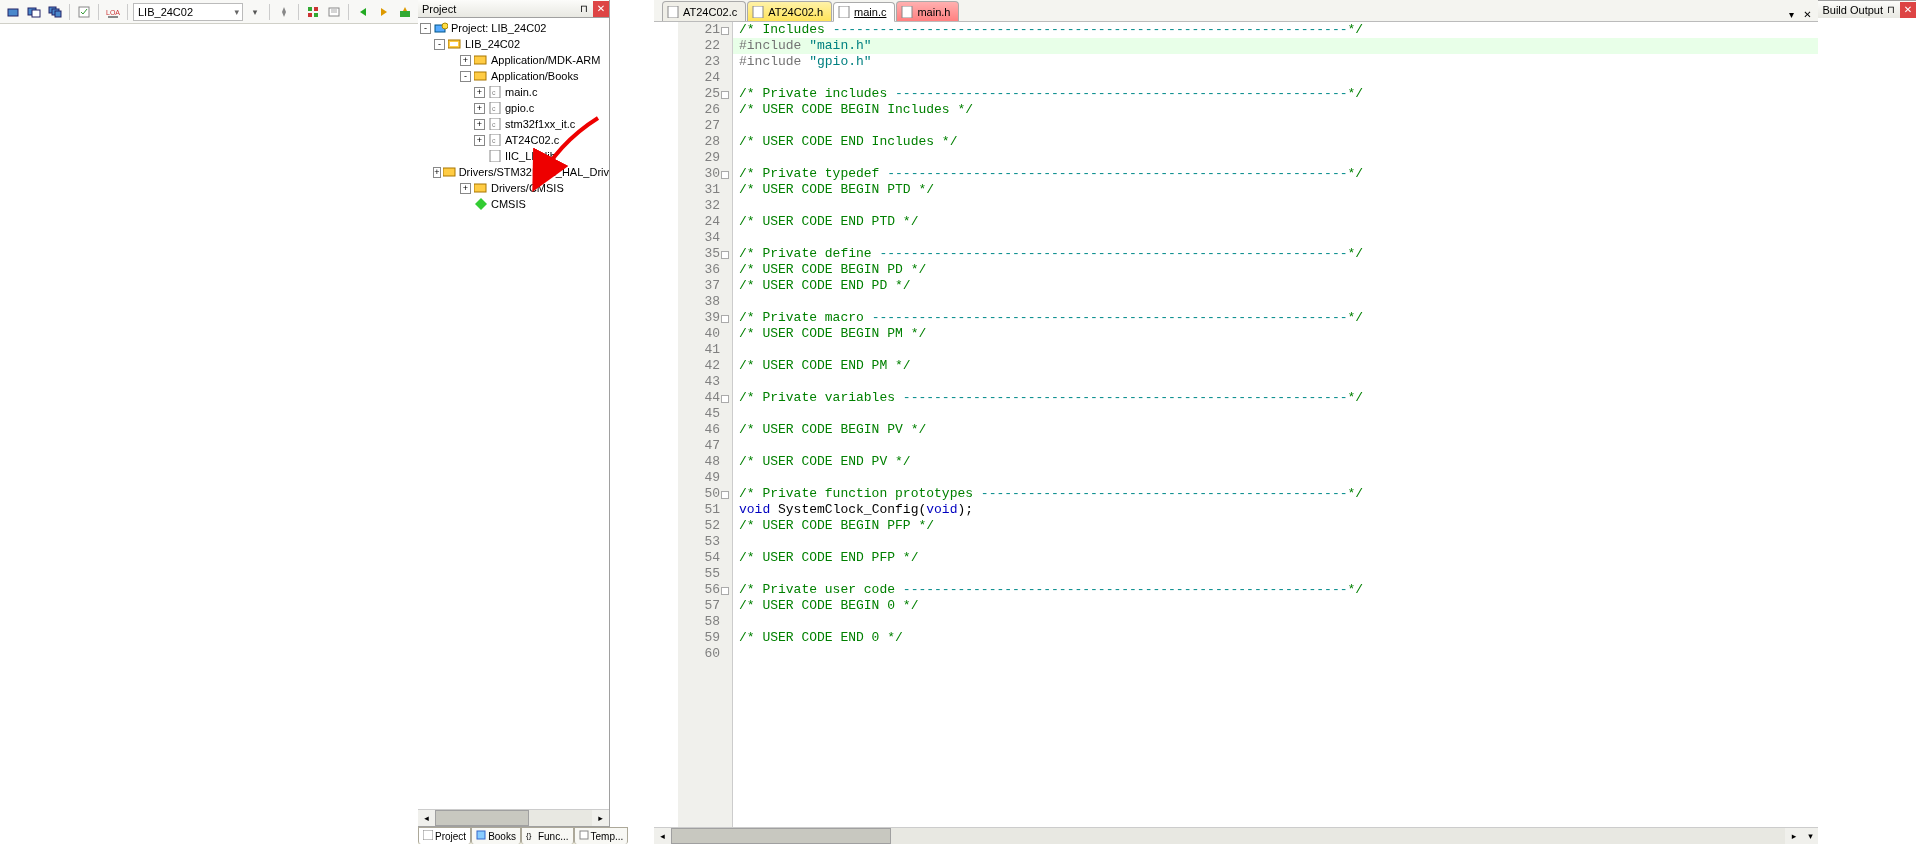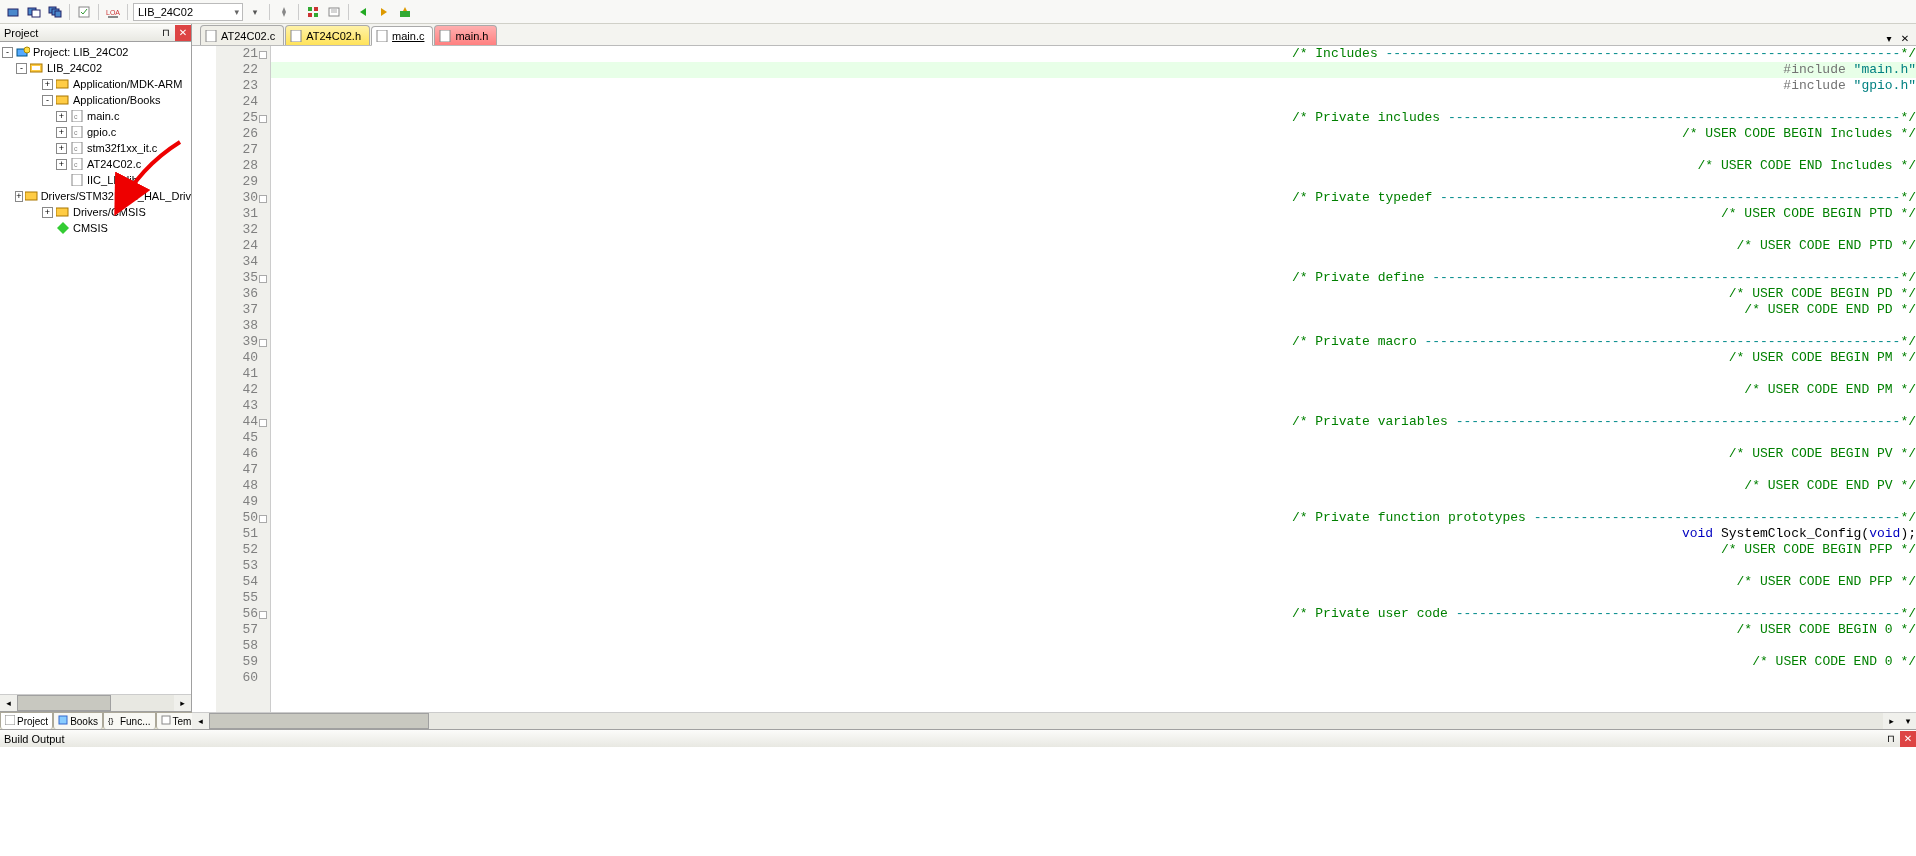--- a/index.html
+++ b/index.html
@@ -4,7 +4,7 @@
 <style>
 * { margin: 0; padding: 0; box-sizing: border-box; }
 body { font-family: "Segoe UI", Tahoma, sans-serif; font-size: 12px; background: #fff; overflow: hidden; }
-.container { display: flex; flex-direction: column; height: 747px; width: 1916px; }
+.container { display: flex; flex-direction: row; height: 844px; width: 1916px; }
 
 
 .toolbar { height: 24px; background: #f8f8f6; border-bottom: 1px solid #d0d0c8; display: flex; align-items: center; padding: 0 4px; gap: 3px; }

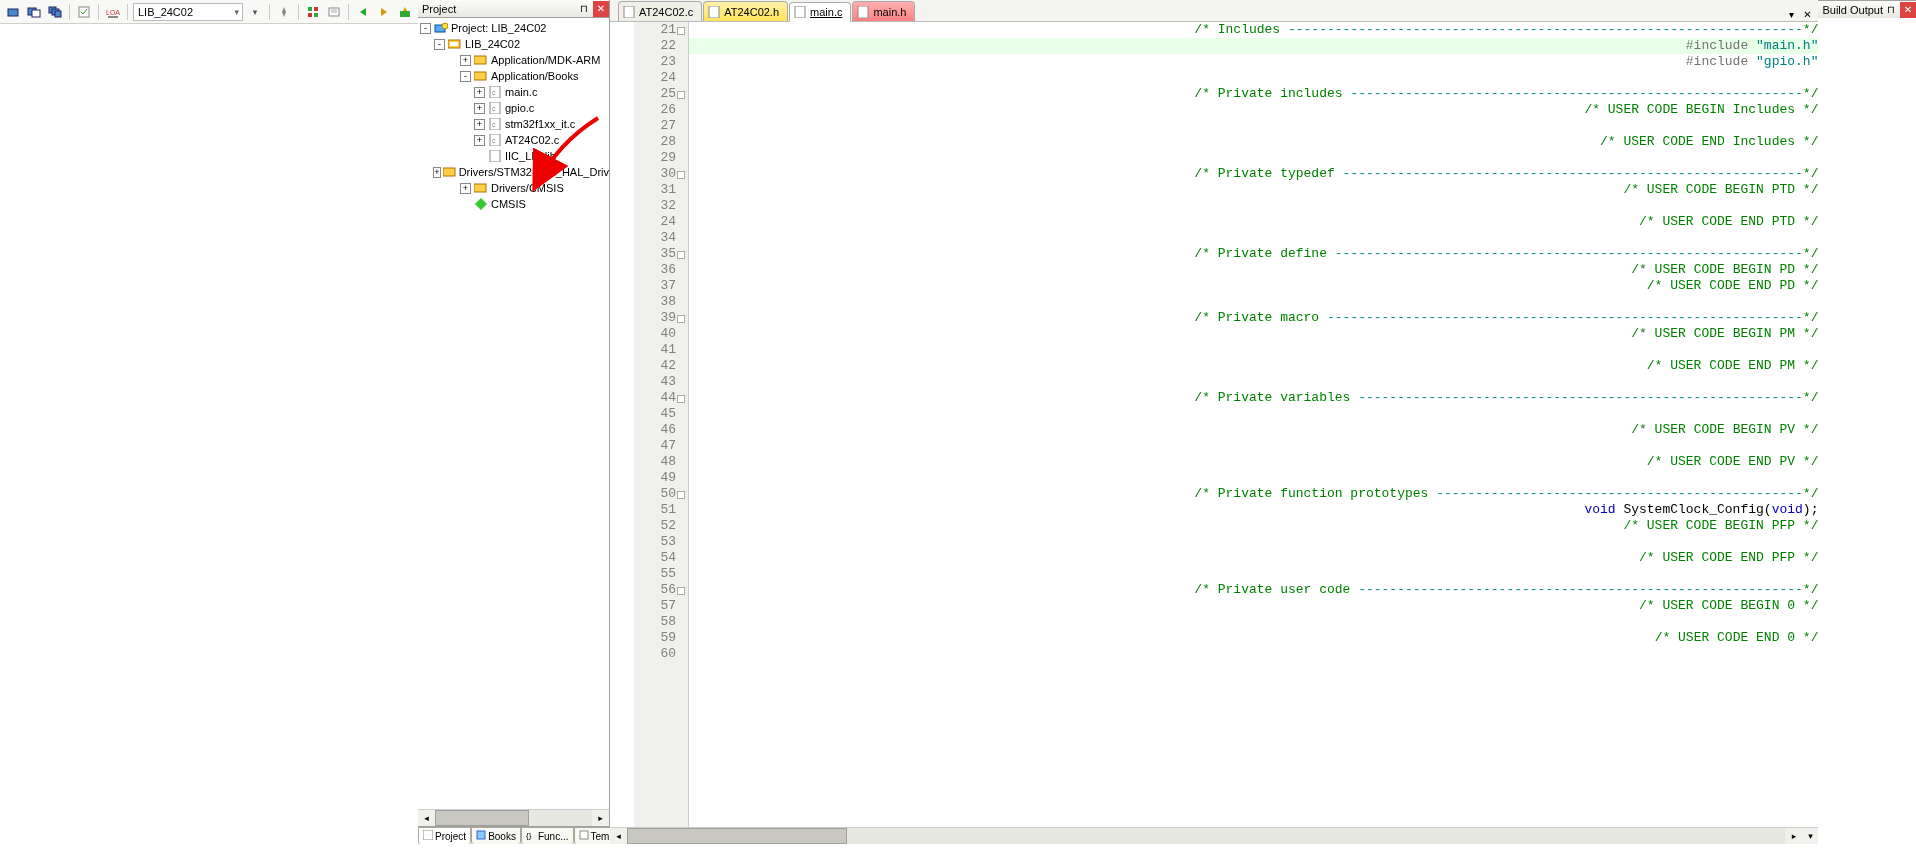--- a/index.html
+++ b/index.html
@@ -14,7 +14,7 @@
 .toolbar-combo::after { content: "▾"; position: absolute; right: 3px; font-size: 9px; color: #666; }
 
 
-.main-row { flex: 1; display: flex; overflow: hidden; }
+.main-row { flex: 1; display: flex; overflow: hidden; gap: 44px; }
 
 
 .proj-panel { width: 192px; display: flex; flex-direction: column; border-right: 1px solid #a0a0a0; position: relative; }

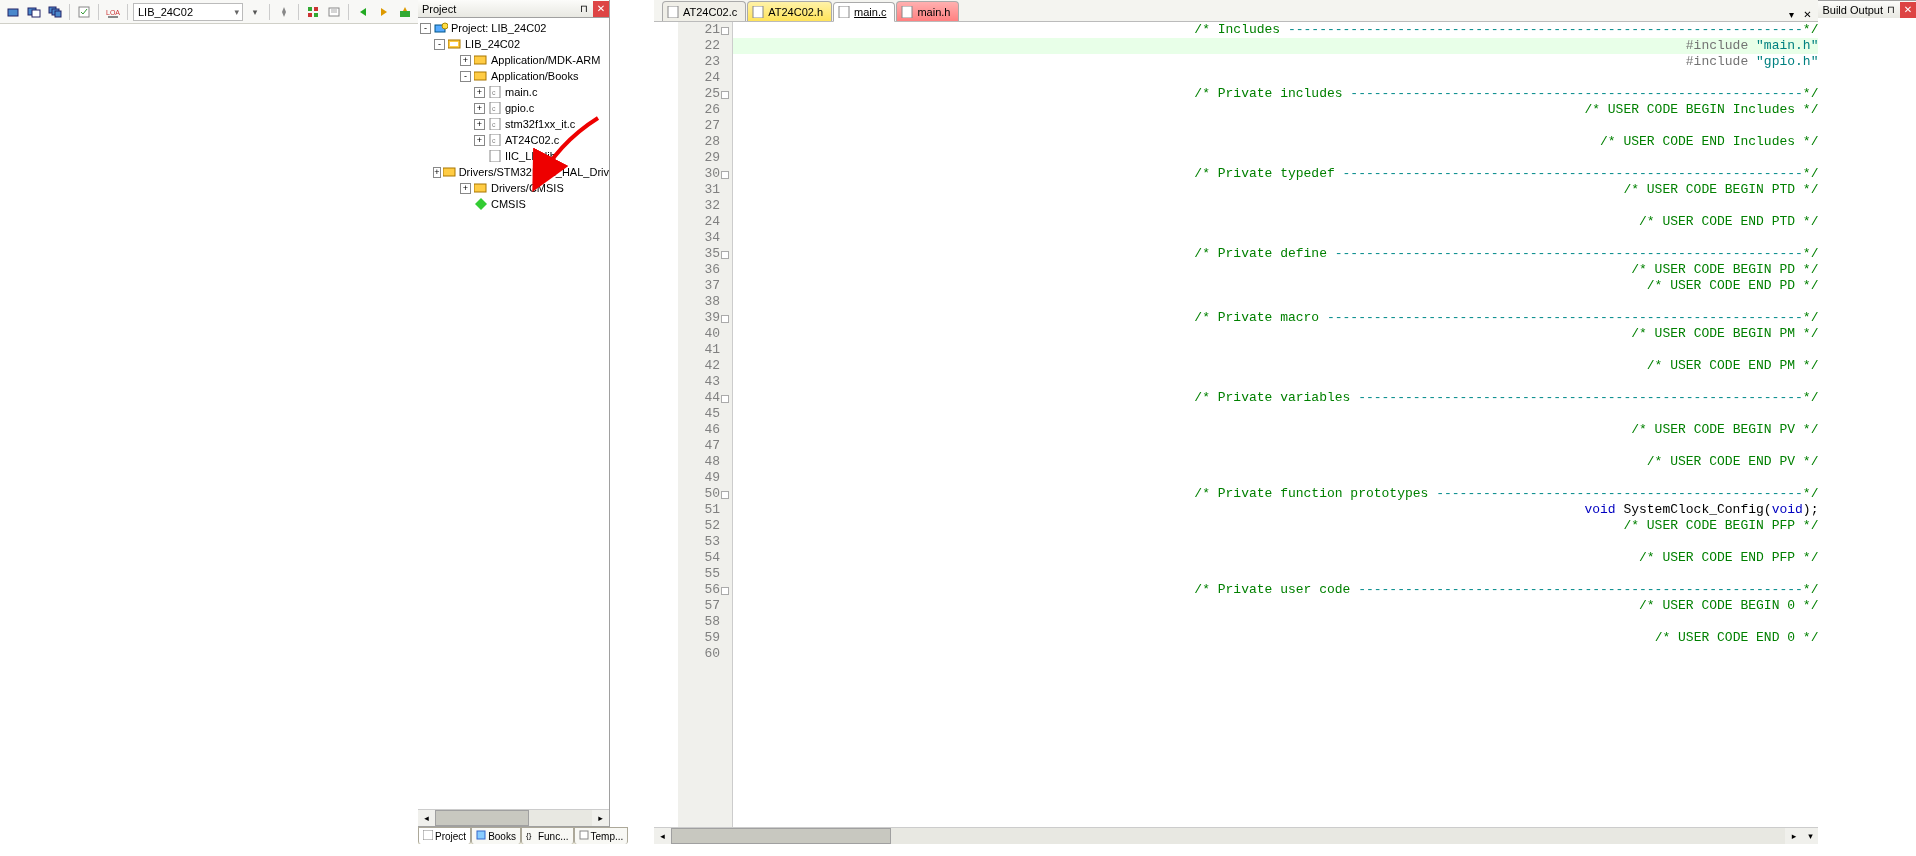--- a/index.html
+++ b/index.html
@@ -51,7 +51,7 @@
 .gutter { width: 55px; background: #f0f0ec; border-right: 1px solid #ccc; text-align: right; padding-right: 12px; color: #808080; font-family: Consolas, "Courier New", monospace; font-size: 13px; line-height: 16px; }
 .gutter .ln { height: 16px; position: relative; }
 .gutter .ln.dash::after { content: ""; position: absolute; right: -9px; top: 5px; width: 6px; height: 6px; border: 1px solid #aaa; background: #fff; }
-.code { flex: 1; font-family: Consolas, "Courier New", monospace; font-size: 13px; line-height: 16px; white-space: pre; color: #000; position: relative; text-align: right; }
+.code { flex: 1; font-family: Consolas, "Courier New", monospace; font-size: 13px; line-height: 16px; white-space: pre; color: #000; position: relative; }
 .code .line { height: 16px; padding-left: 6px; }
 .code .hl-line { background: #e8ffe8; }
 .code .cmt { color: #008000; }

